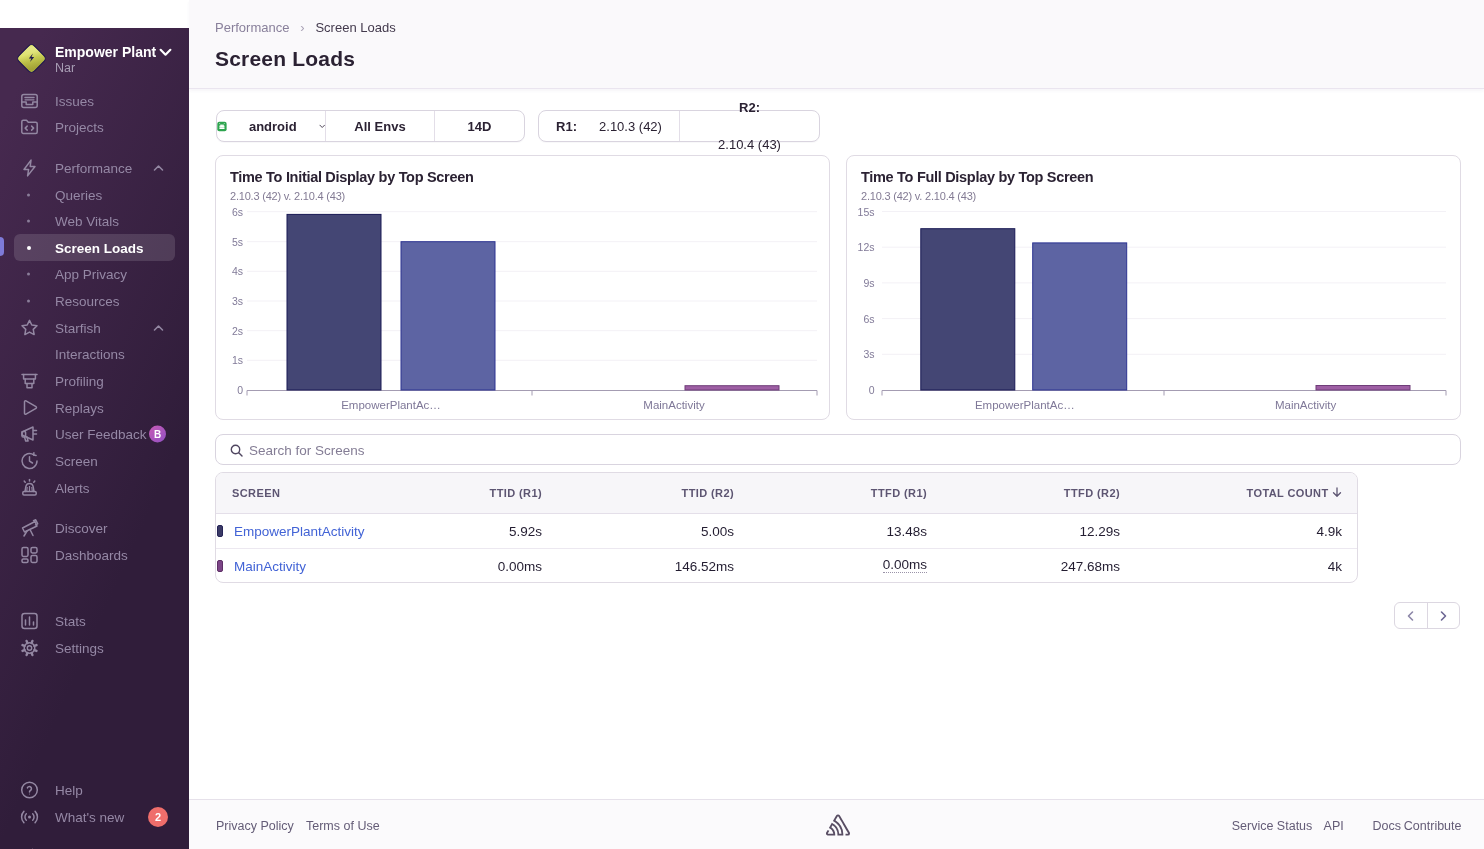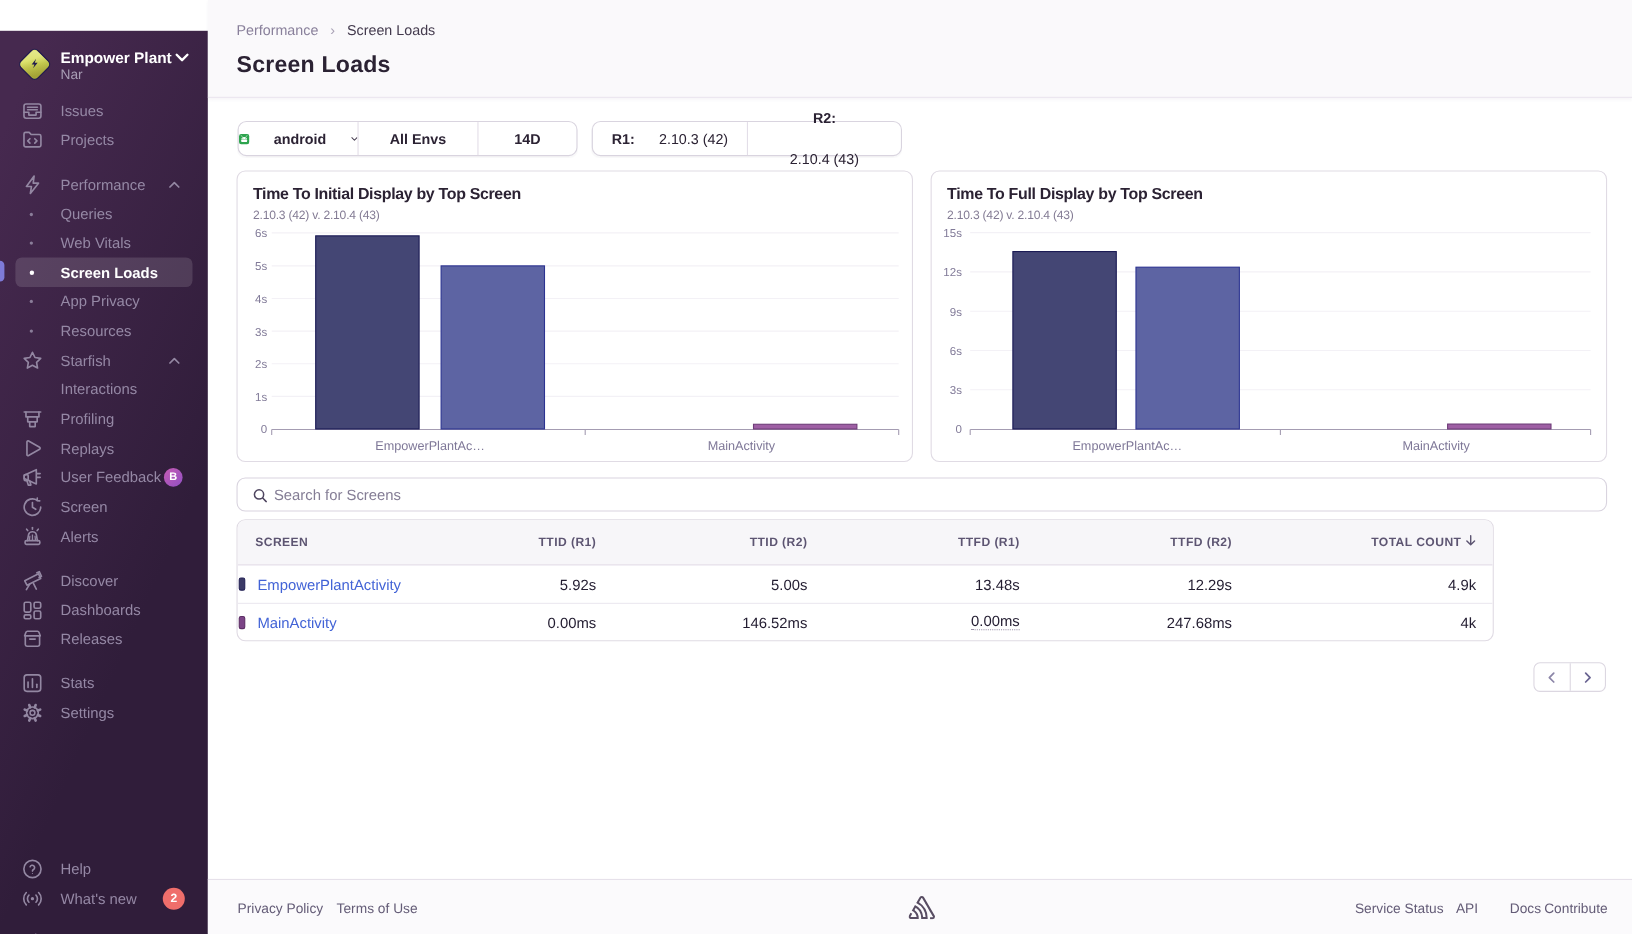--- a/index.html
+++ b/index.html
@@ -204,14 +204,6 @@
         <rect x="11" y="10" width="6" height="7" rx="1.4" stroke="#9387a2" stroke-width="1.5" fill="none" stroke-linecap="round" stroke-linejoin="round"></rect>
       </svg>
       <span class="lb">Dashboards</span>
-    </div>
-<div class="nav-item" style="top:539.5px">
-      <svg class="ic" width="19" height="19" viewBox="0 0 19 19">
-        <path d="M3 6.5 h13 v8 a1.5 1.5 0 0 1 -1.5 1.5 h-10 a1.5 1.5 0 0 1 -1.5 -1.5 z" stroke="#9387a2" stroke-width="1.5" fill="none" stroke-linecap="round" stroke-linejoin="round"></path>
-        <path d="M2.4 6.5 l1.2 -3.2 a1.4 1.4 0 0 1 1.3 -.9 h9.2 a1.4 1.4 0 0 1 1.3 .9 l1.2 3.2" stroke="#9387a2" stroke-width="1.5" fill="none" stroke-linecap="round" stroke-linejoin="round"></path>
-        <path d="M7 9.5 h5" stroke="#9387a2" stroke-width="1.5" fill="none" stroke-linecap="round" stroke-linejoin="round"></path>
-      </svg>
-      <span class="lb">Releases</span>
     </div>
 <div class="nav-item" style="top:579.2px">
       <svg class="ic" width="19" height="19" viewBox="0 0 19 19">

